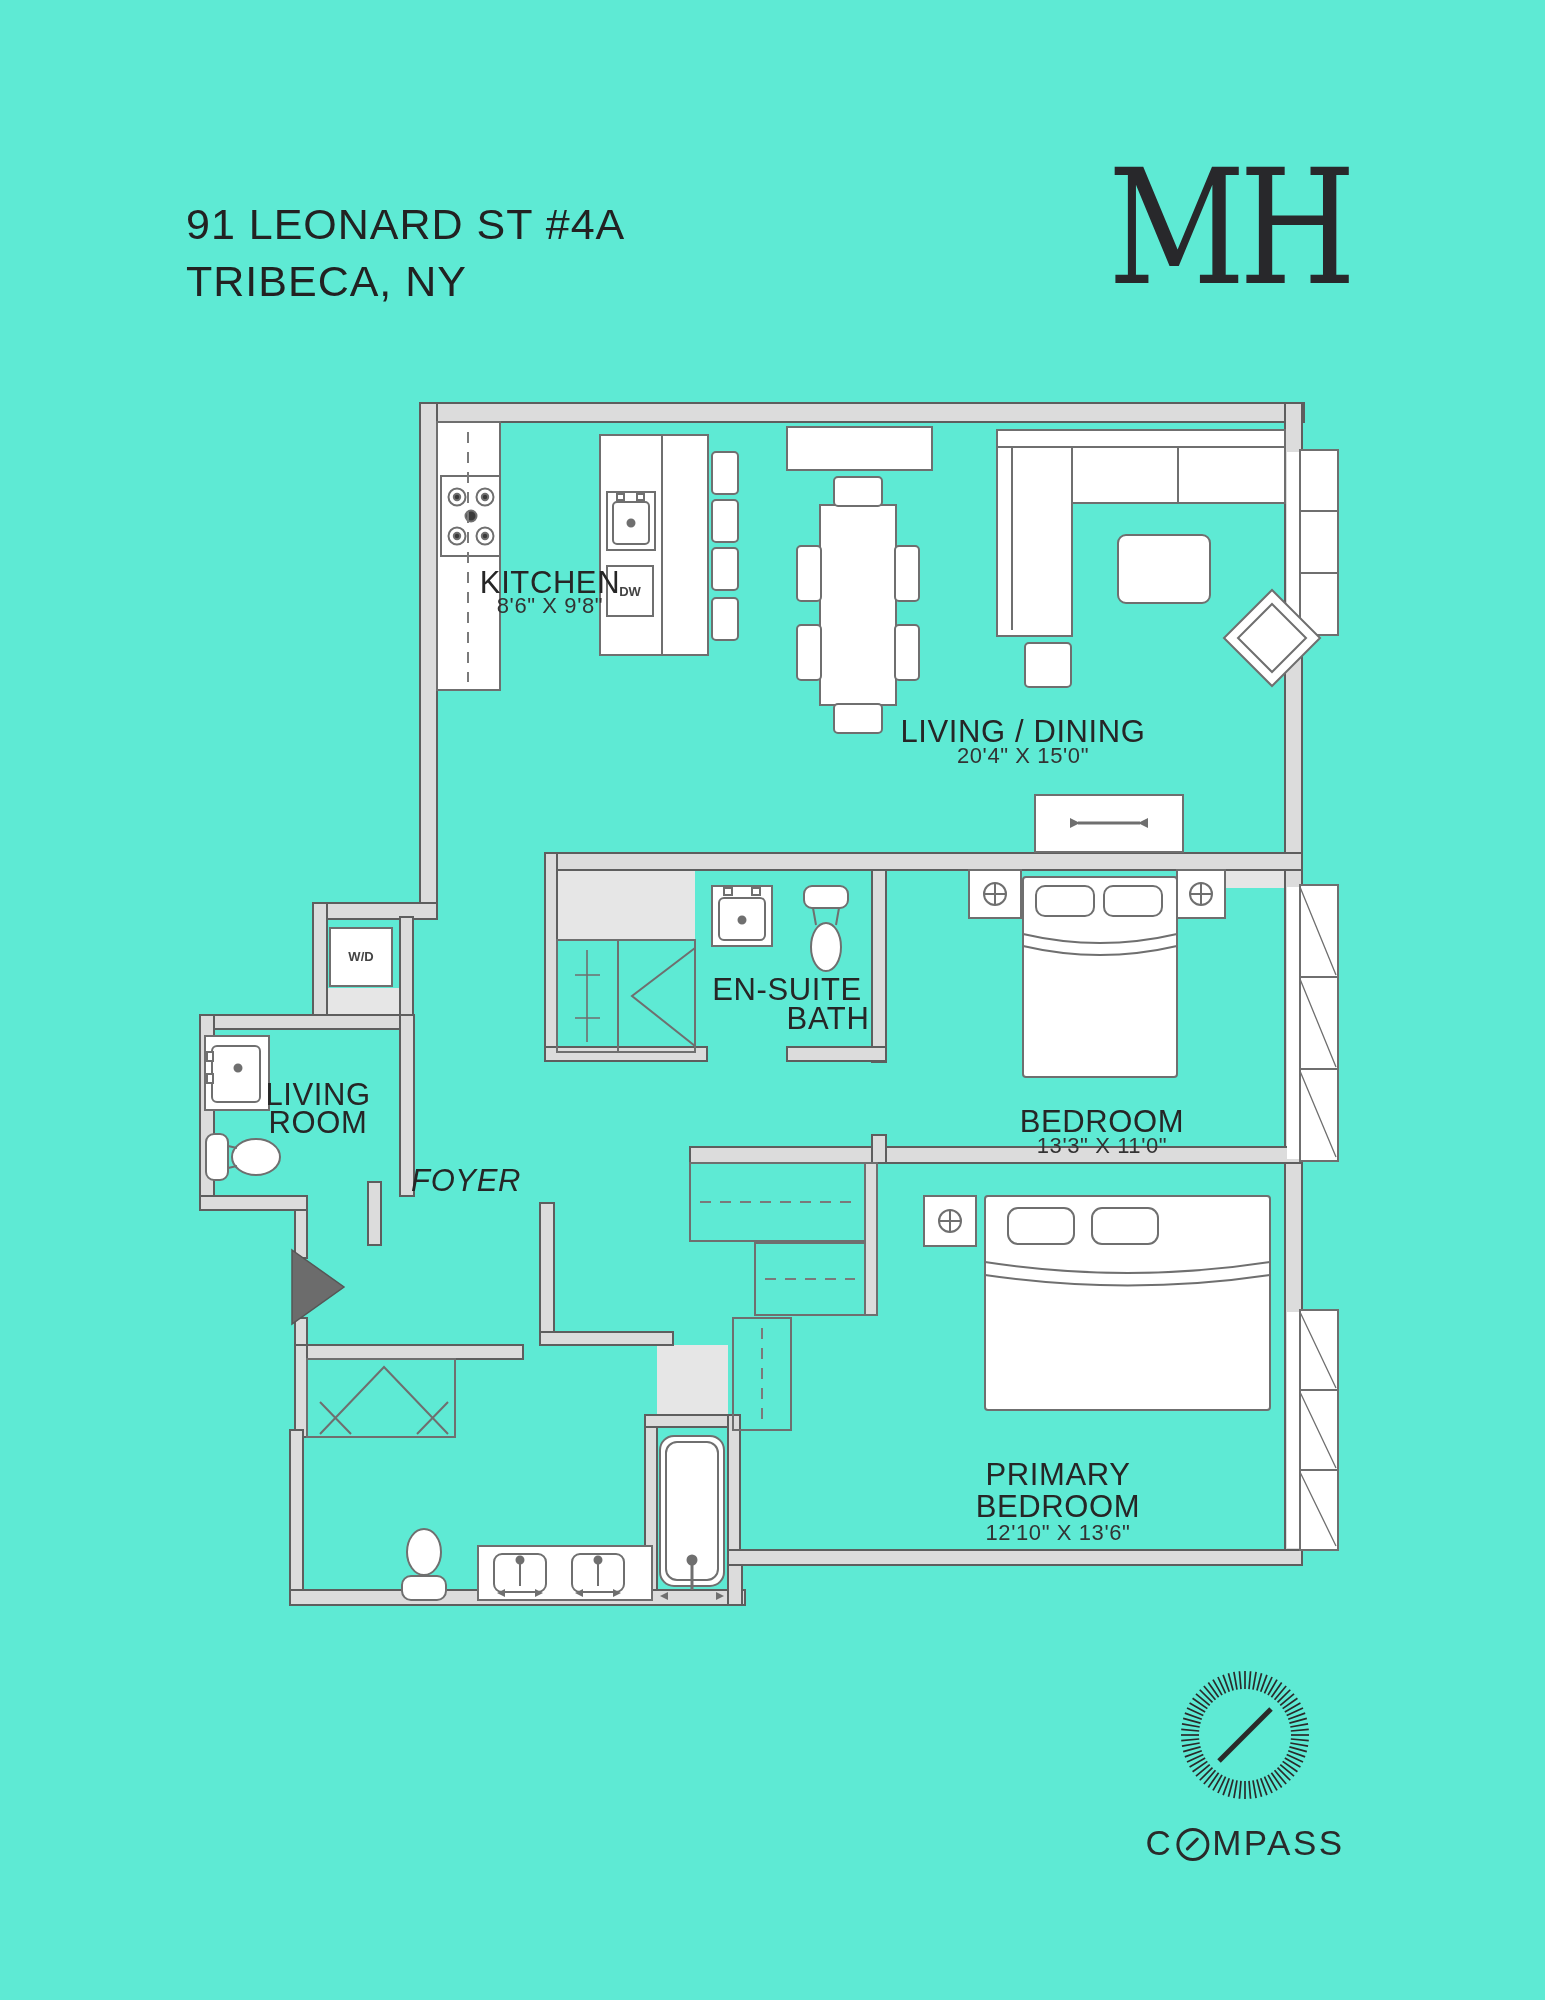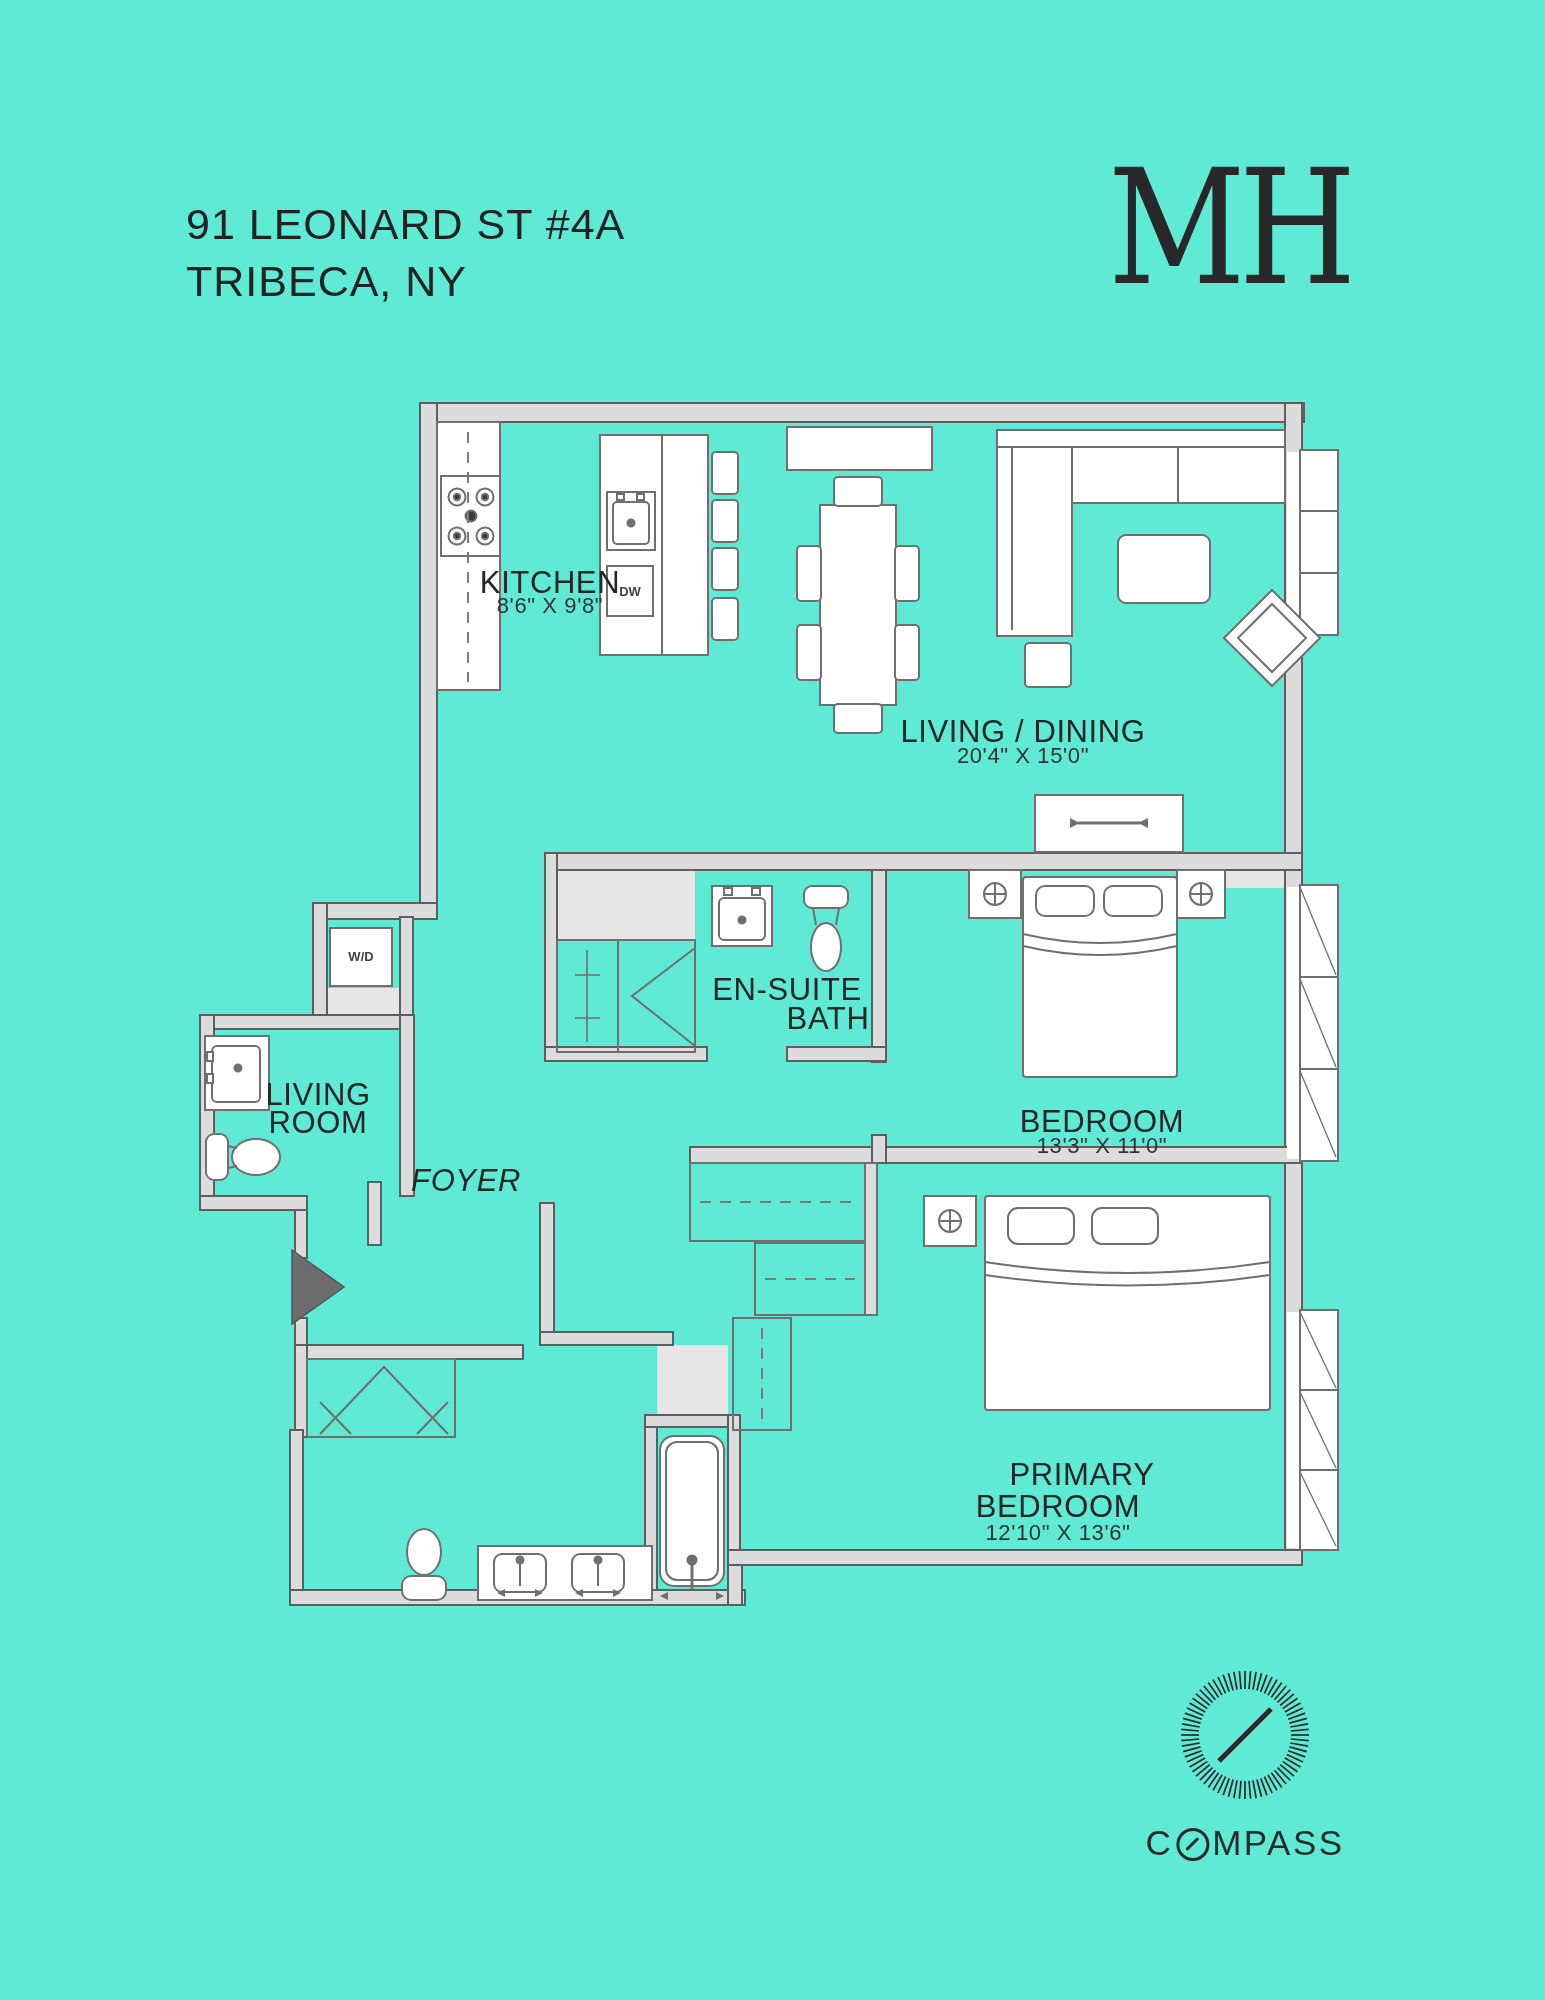--- a/index.html
+++ b/index.html
@@ -306,7 +306,7 @@
 
   <div class="lbl" style="left:466px;  top:1163px;font-style:italic;">FOYER</div>
 
-  <div class="lbl" style="left:1058px; top:1457px;margin-left:24px;">PRIMARY</div>
+  <div class="lbl" style="left:1058px; top:1457px;">PRIMARY</div>
   <div class="lbl" style="left:1058px; top:1489px;">BEDROOM</div>
   <div class="lbl dims" style="left:1058px; top:1520px;">12'10" X 13'6"</div>
 

